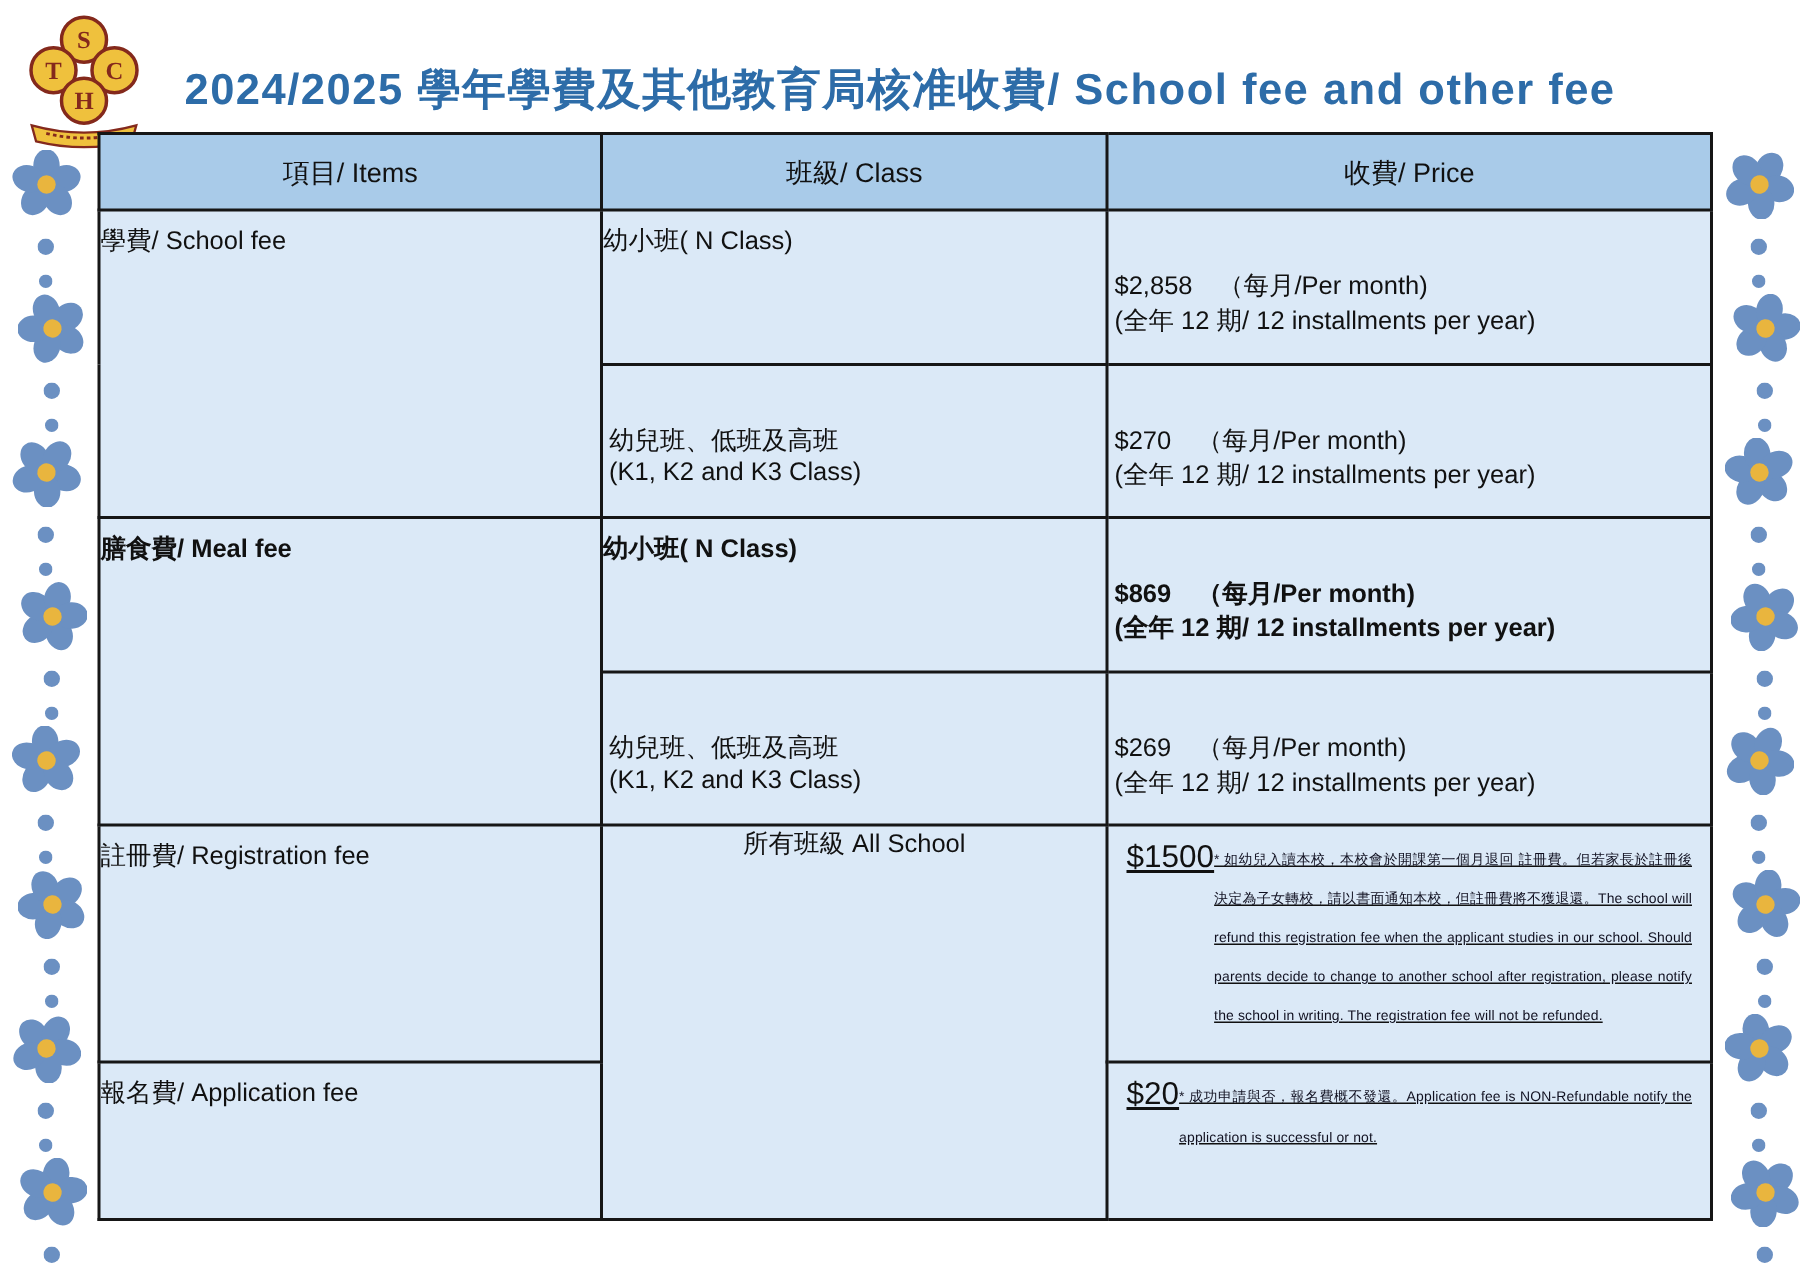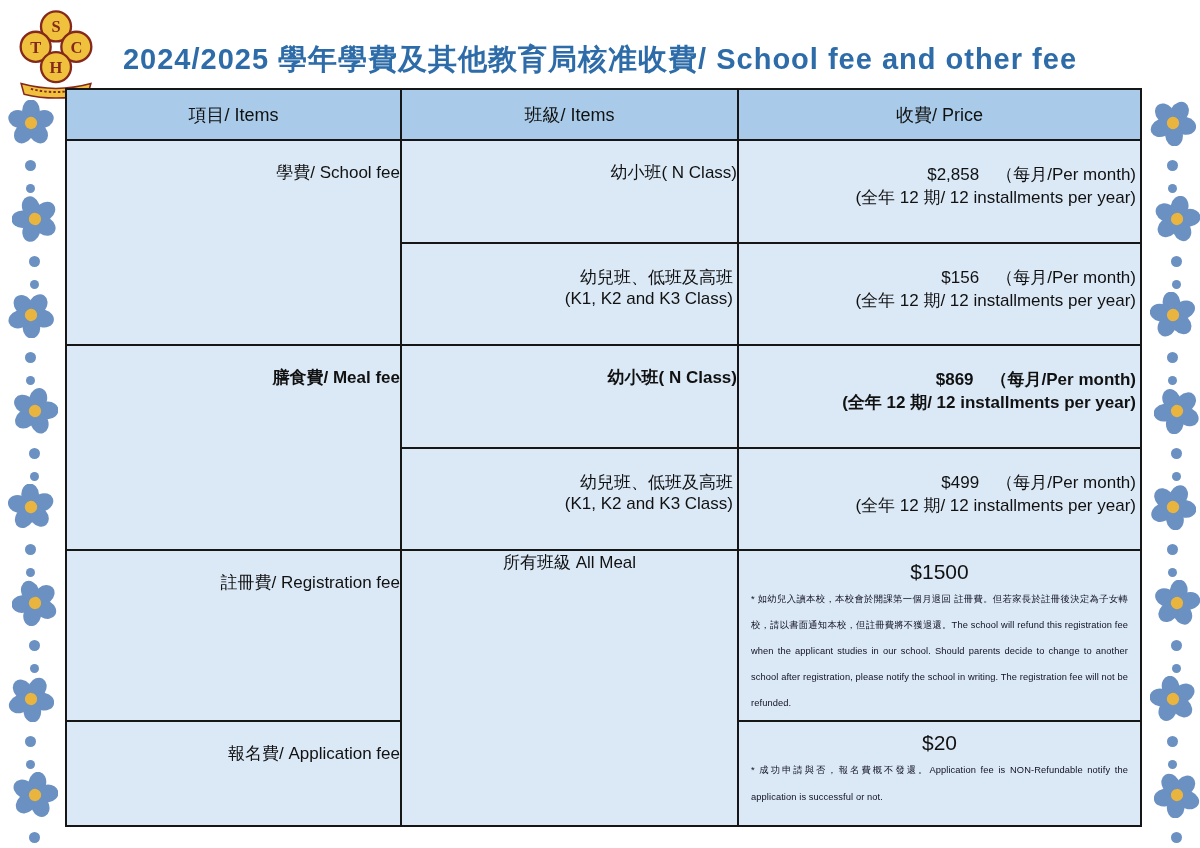--- a/index.html
+++ b/index.html
@@ -384,7 +384,7 @@
     <tbody>
         <tr>
       <th>項目/ Items</th>
-      <th>班級/ Items</th>
+      <th>班級/ Class</th>
       <th>收費/ Price</th>
     </tr>
 

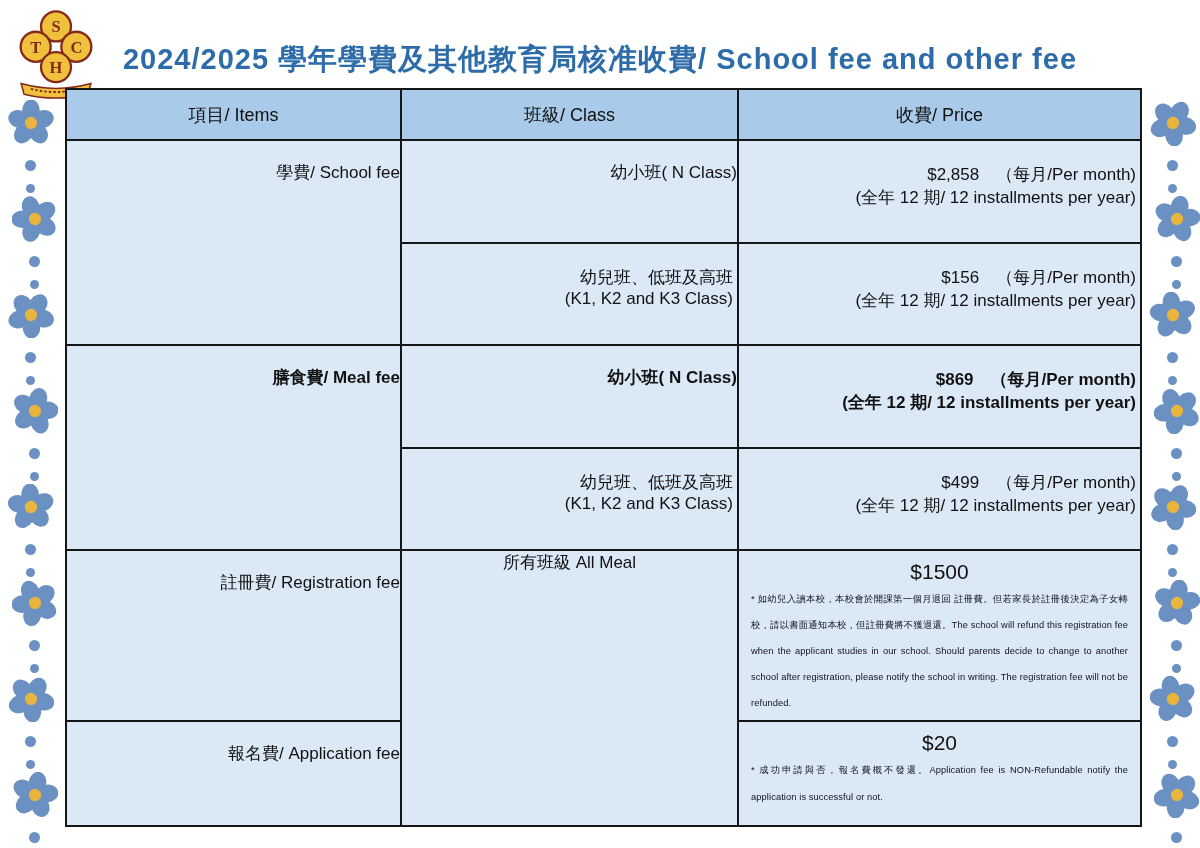--- a/index.html
+++ b/index.html
@@ -40,7 +40,7 @@
     height:49px;vertical-align:middle;text-align:center;
     font-weight:normal;font-size:18px;
   }
-  .cell-pad-top{display:block;padding-top:20px;text-align:right;}
+  .cell-pad-top{display:block;padding-top:8px;text-align:left;}
   .two-line{
     display:flex;flex-direction:column;justify-content:space-between;
     box-sizing:border-box;height:100%;

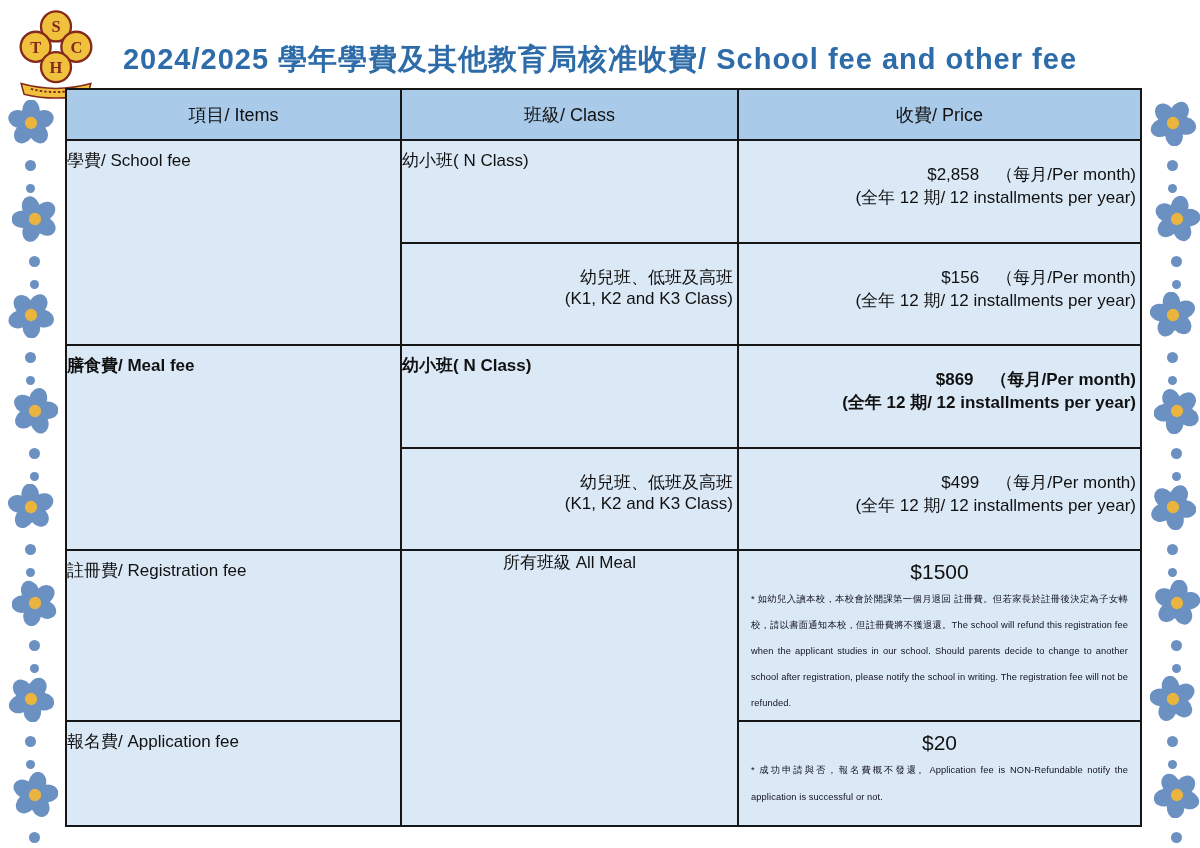--- a/index.html
+++ b/index.html
@@ -44,7 +44,7 @@
   .two-line{
     display:flex;flex-direction:column;justify-content:space-between;
     box-sizing:border-box;height:100%;
-    padding:22px 4px 16px;text-align:right;
+    padding:38px 4px 16px;text-align:left;
   }
   .two-line .sub{font-size:17px;}
   .r1{height:103px;} .r2{height:102px;} .r3{height:103px;font-weight:bold;}

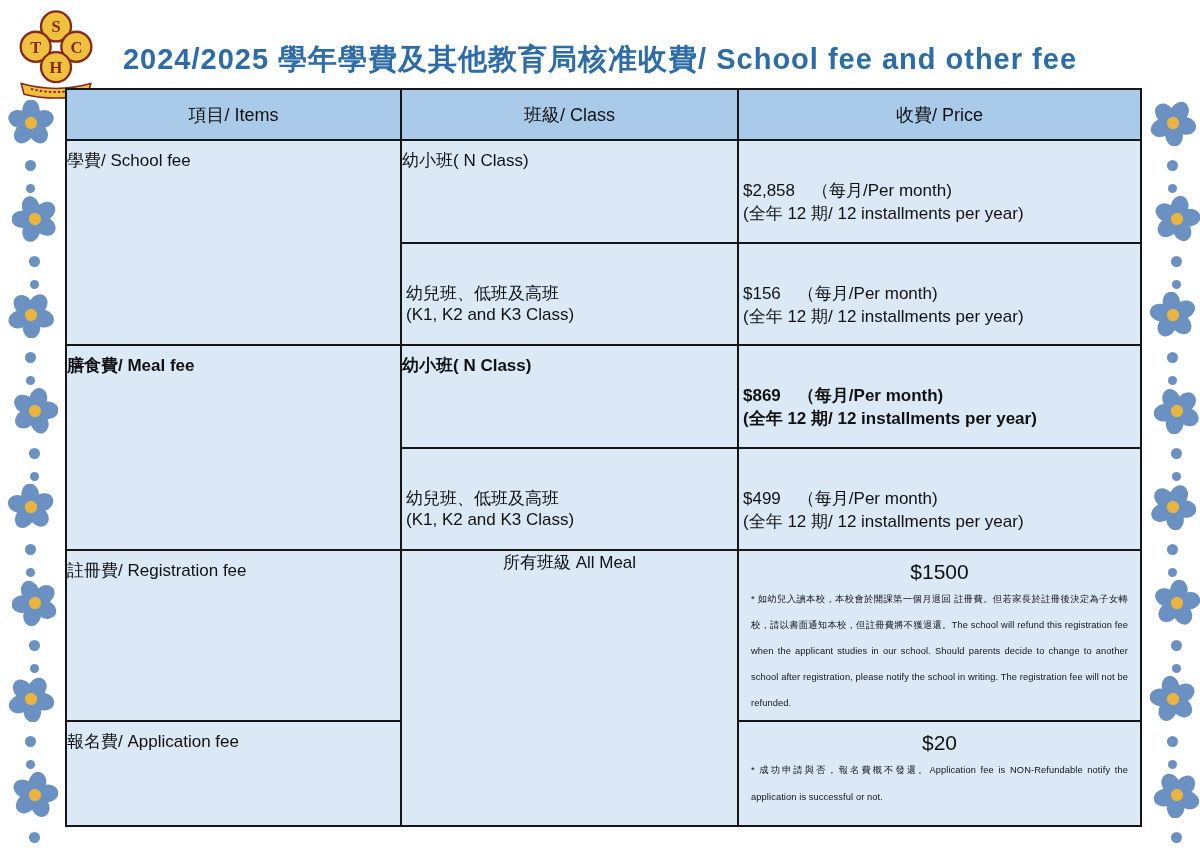--- a/index.html
+++ b/index.html
@@ -412,7 +412,7 @@
       </td>
       <td>
         <div class="two-line">
-          <div>$156　（每月/Per month)</div>
+          <div>$270　（每月/Per month)</div>
           <div class="sub">(全年 12 期/ 12 installments per year)</div>
         </div>
       </td>

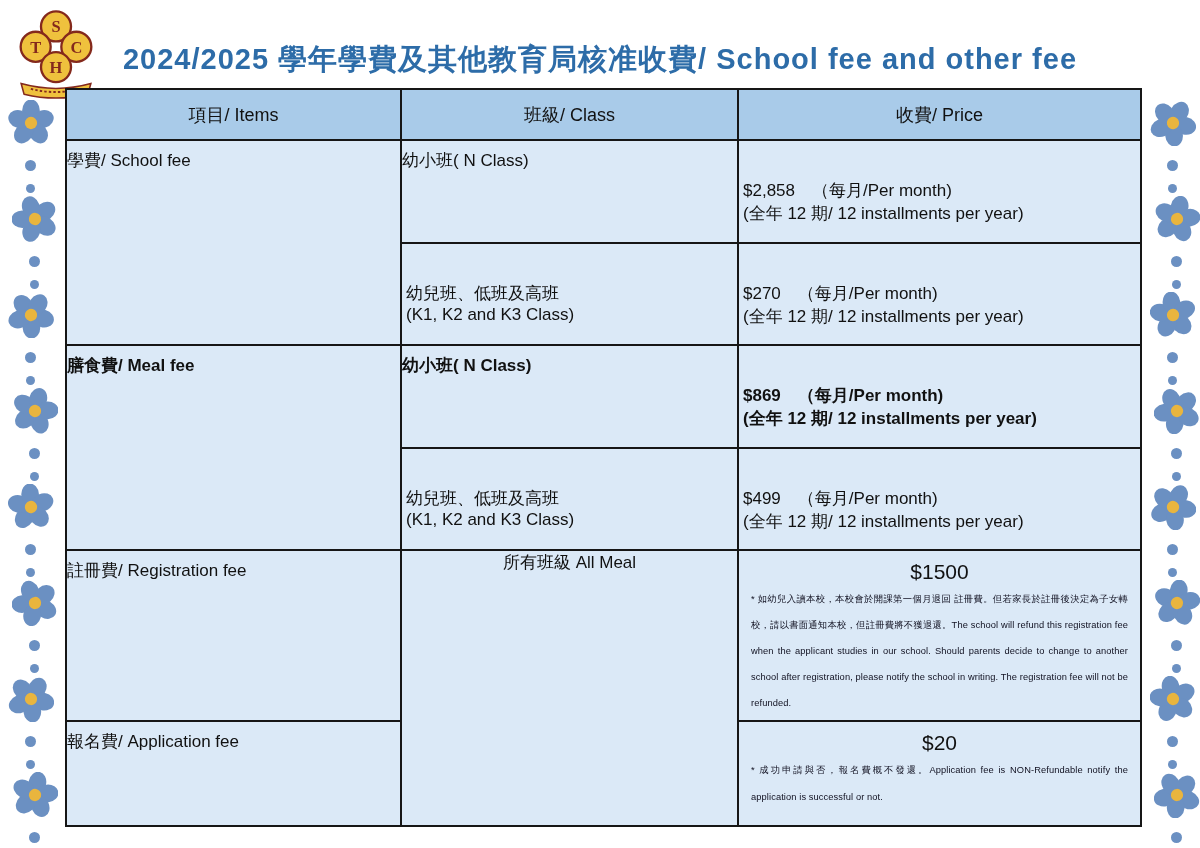--- a/index.html
+++ b/index.html
@@ -442,7 +442,7 @@
       </td>
       <td>
         <div class="two-line">
-          <div>$499　（每月/Per month)</div>
+          <div>$269　（每月/Per month)</div>
           <div class="sub">(全年 12 期/ 12 installments per year)</div>
         </div>
       </td>

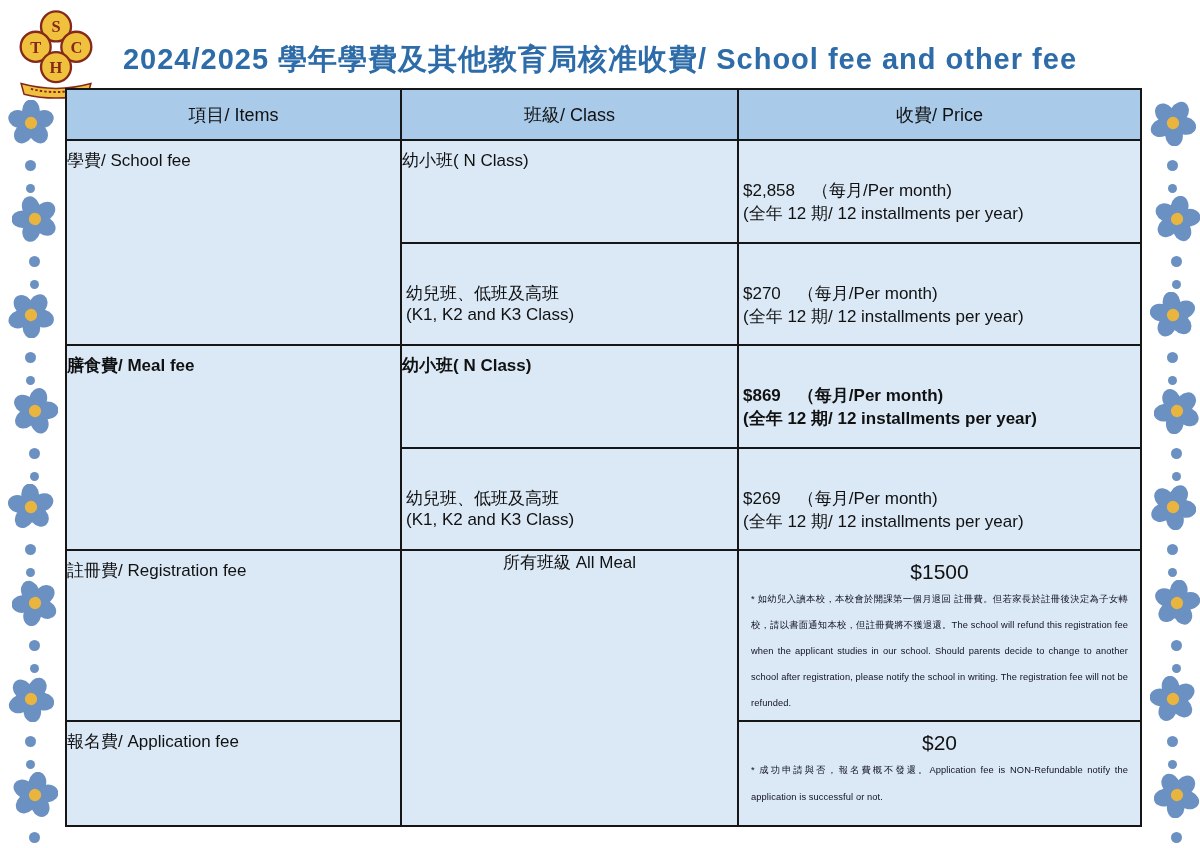--- a/index.html
+++ b/index.html
@@ -453,7 +453,7 @@
         <span class="cell-pad-top">註冊費/ Registration fee</span>
       </td>
       <td rowspan="2" class="mid-center">
-        <span>所有班級 All Meal</span>
+        <span>所有班級 All School</span>
       </td>
       <td>
         <div class="price-note-cell">

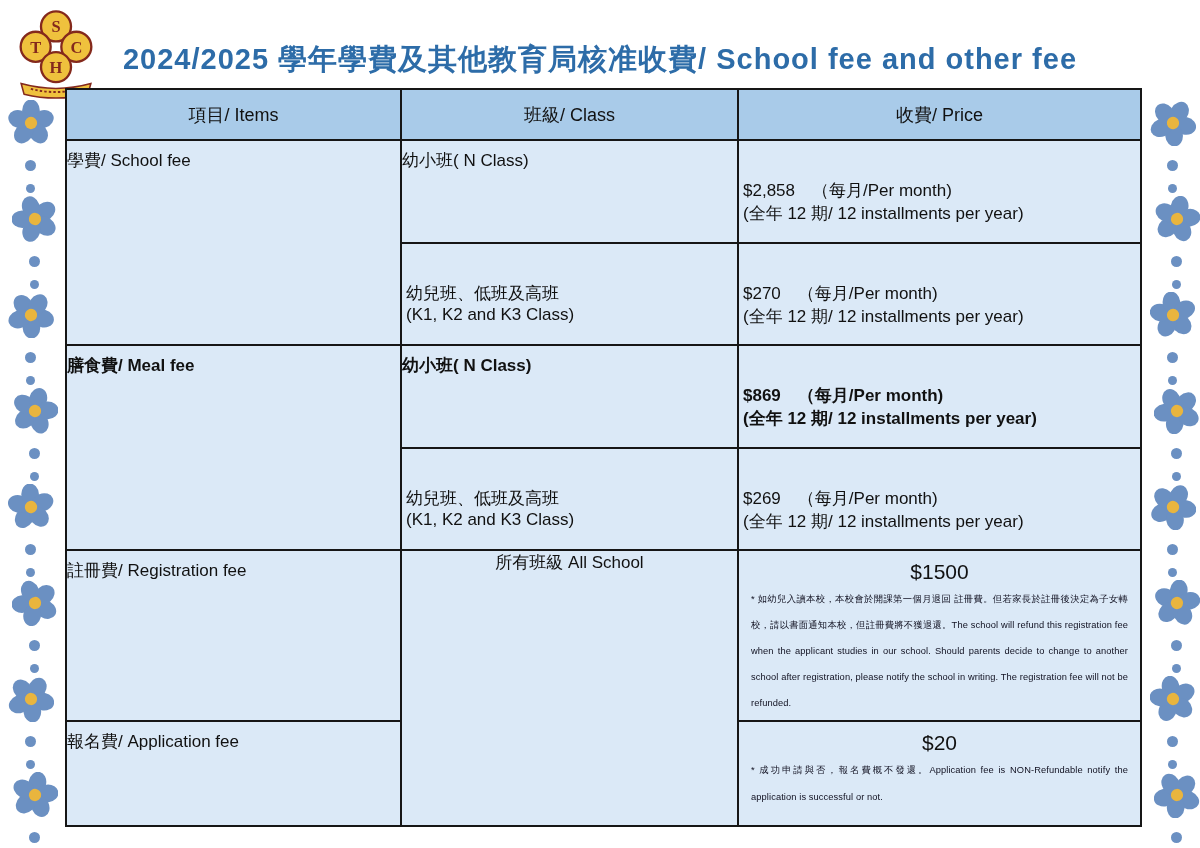--- a/index.html
+++ b/index.html
@@ -51,8 +51,9 @@
   .r4{height:102px;} .r5{height:158px;} .r6{height:105px;}
   td.mid-center{vertical-align:middle;text-align:center;}
   .price-note-cell{
-    display:flex;flex-direction:column;box-sizing:border-box;height:100%;
+    display:flex;box-sizing:border-box;height:100%;
     padding:9px 12px 4px;
+    text-decoration:underline;
   }
   .big-price{text-align:center;font-size:21px;margin-bottom:2px;}
   .note{

